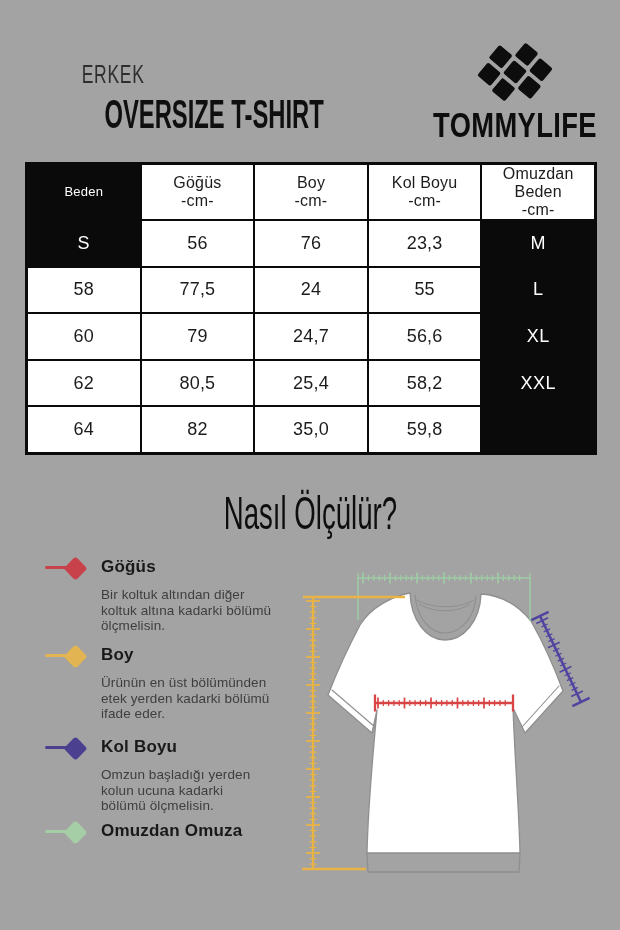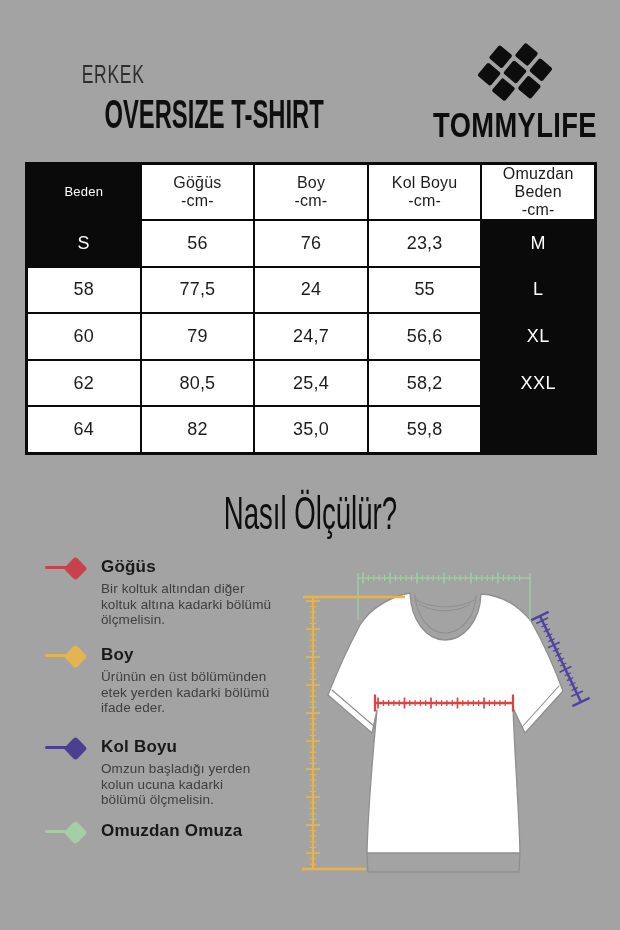--- a/index.html
+++ b/index.html
@@ -59,7 +59,7 @@
     border-radius:3px; transform:rotate(45deg); }
   .m-text { margin-left:4px; }
   .m-text h3 { font-size:17px; font-weight:700; color:#191919; line-height:21px; letter-spacing:.2px; }
-  .m-text p { margin-top:4px; font-size:13.5px; line-height:15.5px; color:#3e3e3e;
+  .m-text p { margin-top:10px; font-size:13.5px; line-height:15.5px; color:#3e3e3e;
     white-space:pre-line; letter-spacing:.1px; }
 
   .diagram { position:absolute; left:295px; top:548px; }

